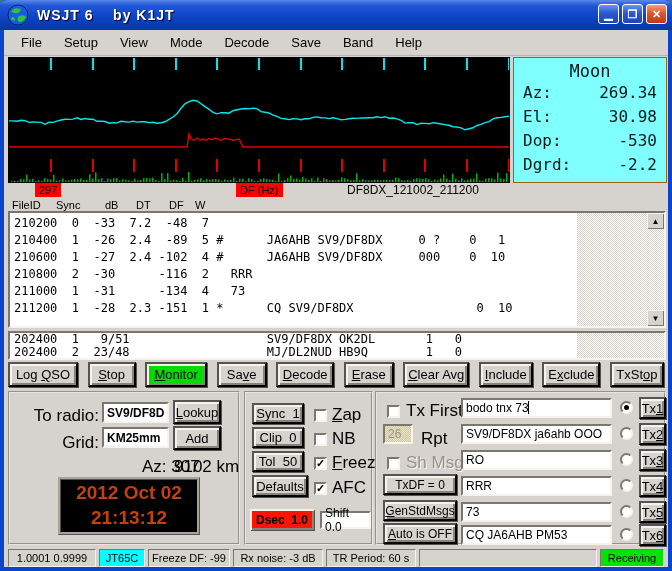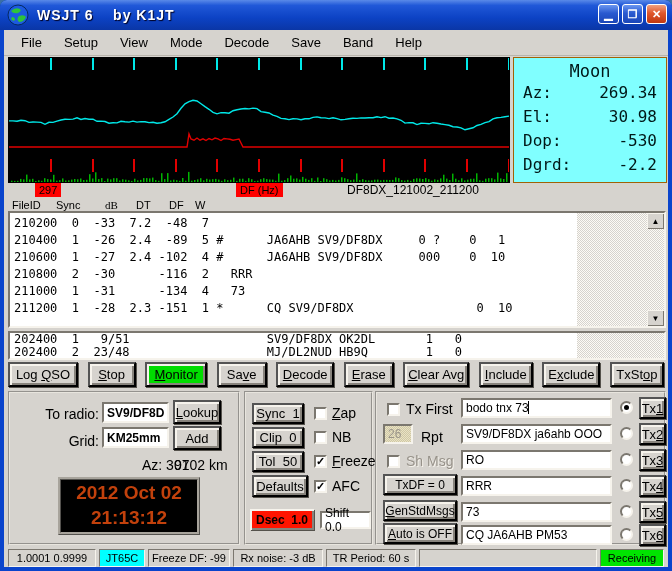--- a/index.html
+++ b/index.html
@@ -328,7 +328,7 @@
 
     <span class="abs colhead" style="left:8px;top:169px;">FileID</span>
     <span class="abs colhead" style="left:52px;top:169px;">Sync</span>
-    <span class="abs colhead" style="left:101px;top:169px;font-family:Liberation Serif, serif;">dB</span>
+    <span class="abs colhead" style="left:101px;top:169px;">dB</span>
     <span class="abs colhead" style="left:132px;top:169px;">DT</span>
     <span class="abs colhead" style="left:165px;top:169px;">DF</span>
     <span class="abs colhead" style="left:191px;top:169px;">W</span>

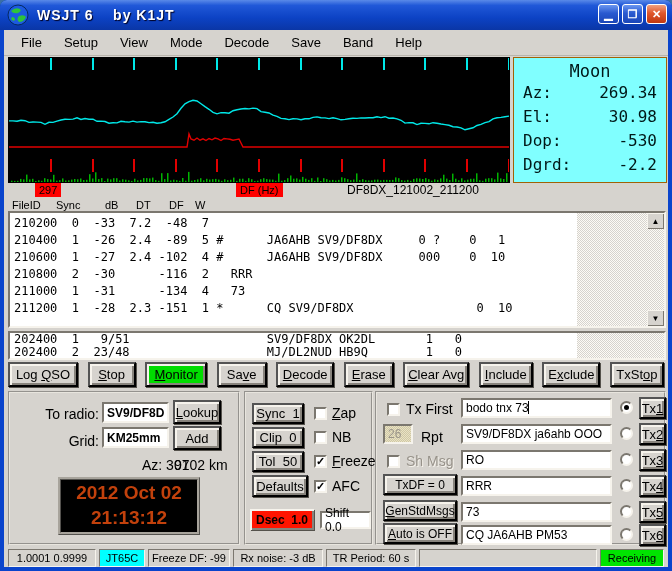--- a/index.html
+++ b/index.html
@@ -53,7 +53,7 @@
   .group{position:absolute;border:2px groove #e8e5de;background:#d6d3ce;}
   .inp{position:absolute;border:2px solid;border-color:#7b776f #f6f3ec #f6f3ec #7b776f;
     background:#fff;font-family:"Liberation Sans",sans-serif;font-size:12px;padding:0 3px;}
-  .lbl{font-size:14px;white-space:pre;}
+  .lbl{font-size:17px;white-space:pre;}
   .chk{width:13px;height:13px;background:#fff;border:2px solid;
     border-color:#7b776f #f6f3ec #f6f3ec #7b776f;font-size:11px;font-weight:bold;
     display:flex;align-items:center;justify-content:center;line-height:9px;}

